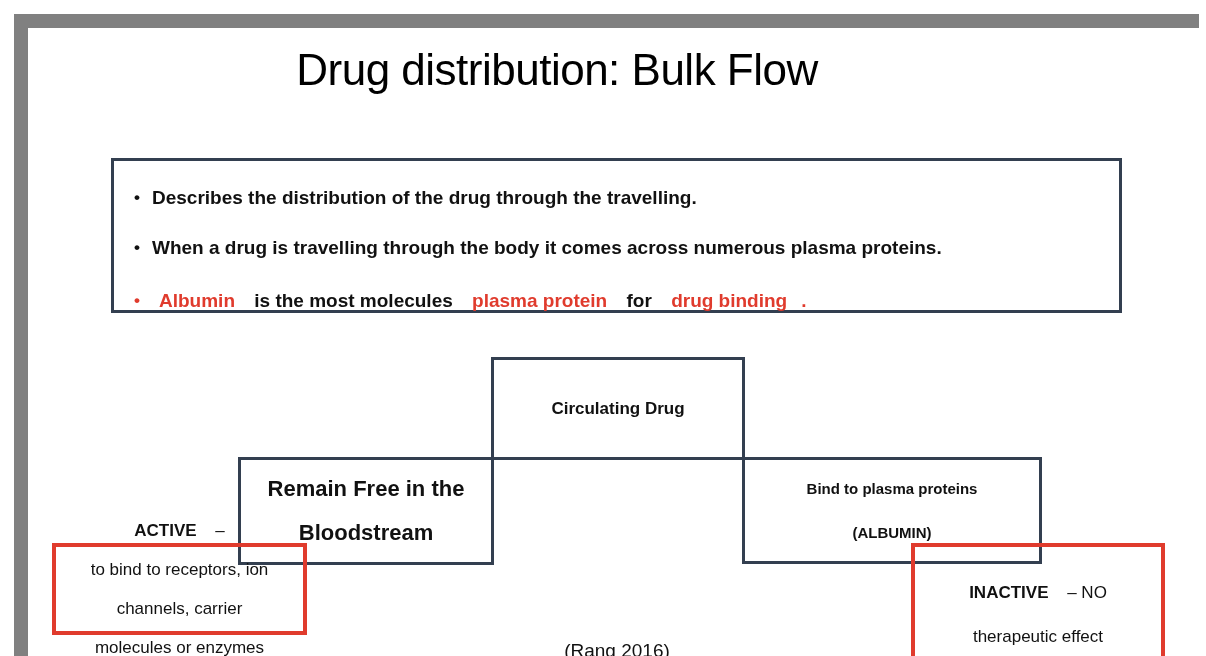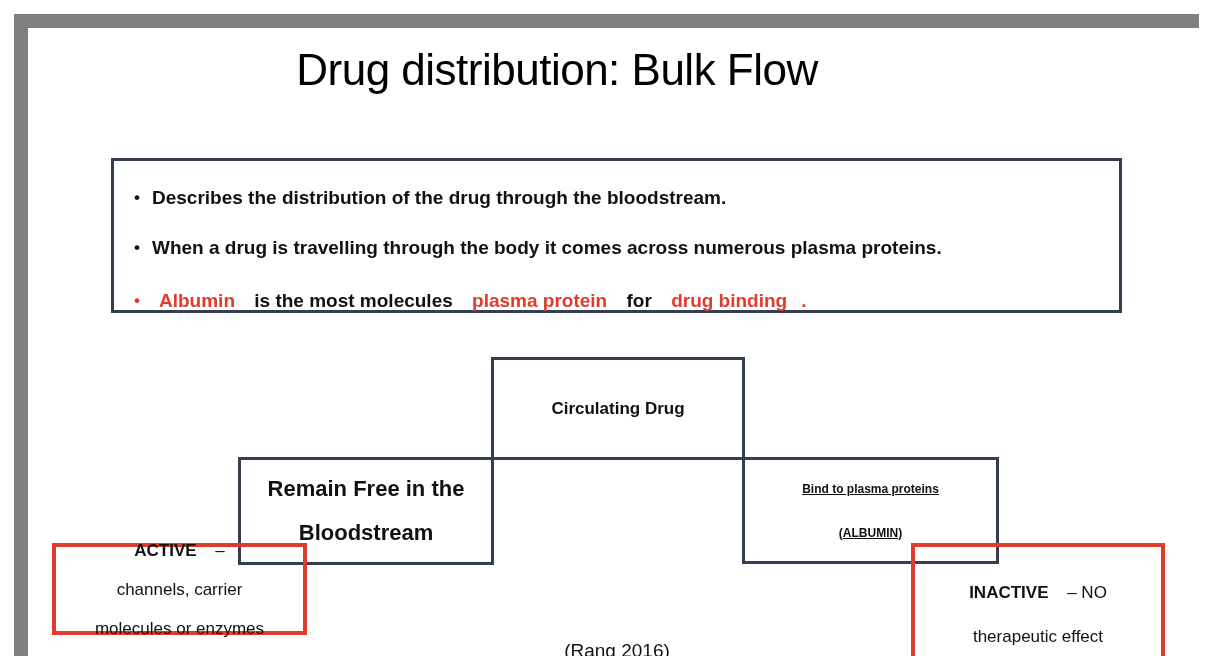--- a/index.html
+++ b/index.html
@@ -113,7 +113,7 @@
   <div class="bullet-box">
     <div class="bullet-row row-1">
       <span class="marker">•</span>
-      <span class="btext">Describes the distribution of the drug through the bloodstream.</span>
+      <span class="btext">Describes the distribution of the drug through the travelling.</span>
     </div>
     <div class="bullet-row row-2">
       <span class="marker">•</span>

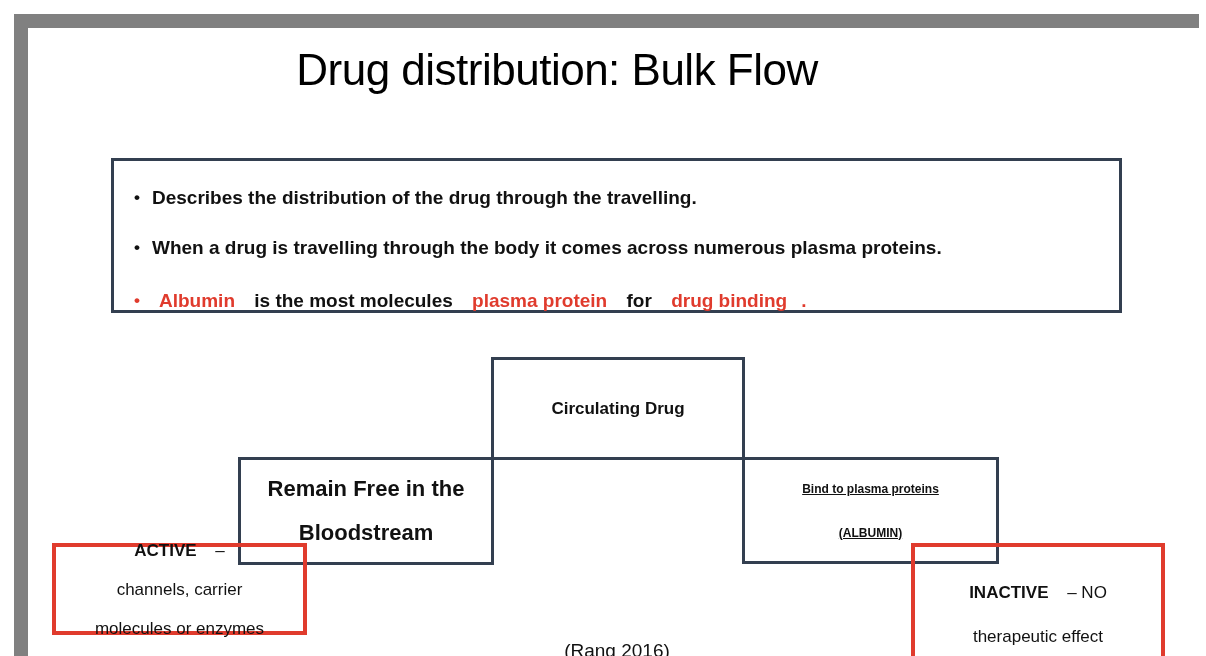--- a/index.html
+++ b/index.html
@@ -73,7 +73,7 @@
   }
   .flow-root  { left: 477px; top: 343px; width: 254px; height: 103px; font-size: 17px; }
   .flow-left  { left: 224px; top: 443px; width: 256px; height: 108px; font-size: 22px; line-height: 30px; }
-  .flow-right { left: 728px; top: 443px; width: 257px; height: 107px; font-size: 12px; line-height: 30px; text-decoration: underline; }
+  .flow-right { left: 728px; top: 443px; width: 300px; height: 107px; font-size: 15px; line-height: 30px; }
 
   .note-box {
     position: absolute;

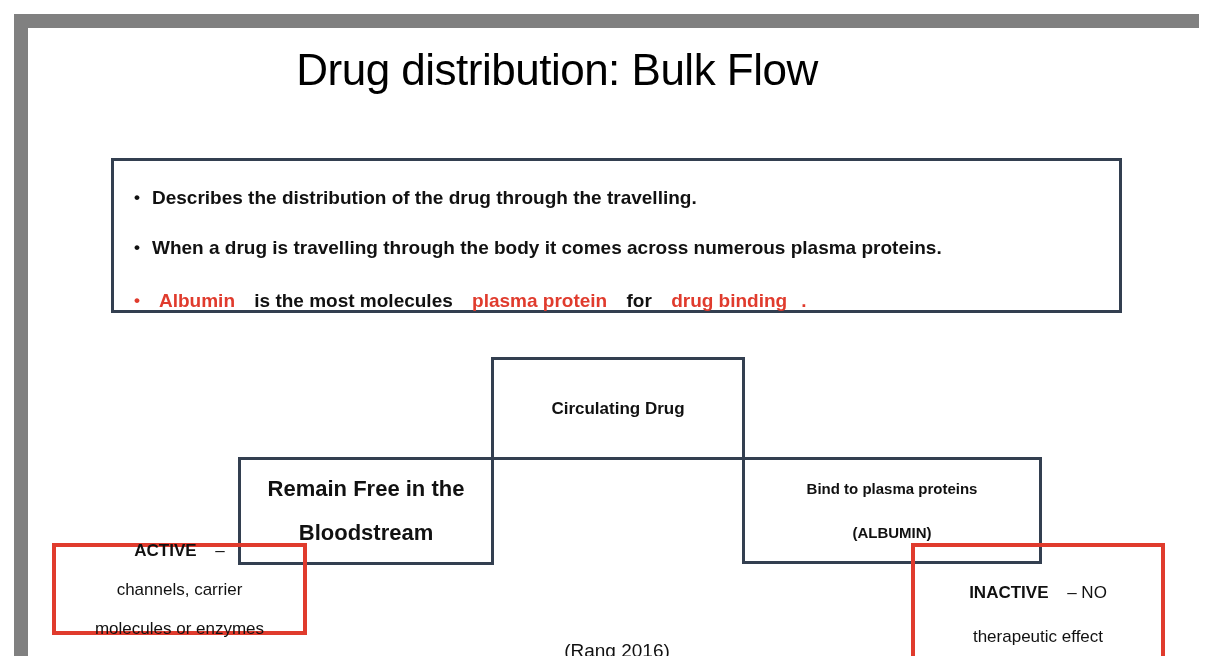--- a/index.html
+++ b/index.html
@@ -141,6 +141,7 @@
 
   <div class="note-box note-active">
     <div><span class="note-heading">ACTIVE</span><span class="note-suffix"> –</span></div>
+    <div>to bind to receptors, ion</div>
     <div>channels, carrier</div>
     <div>molecules or enzymes</div>
   </div>

